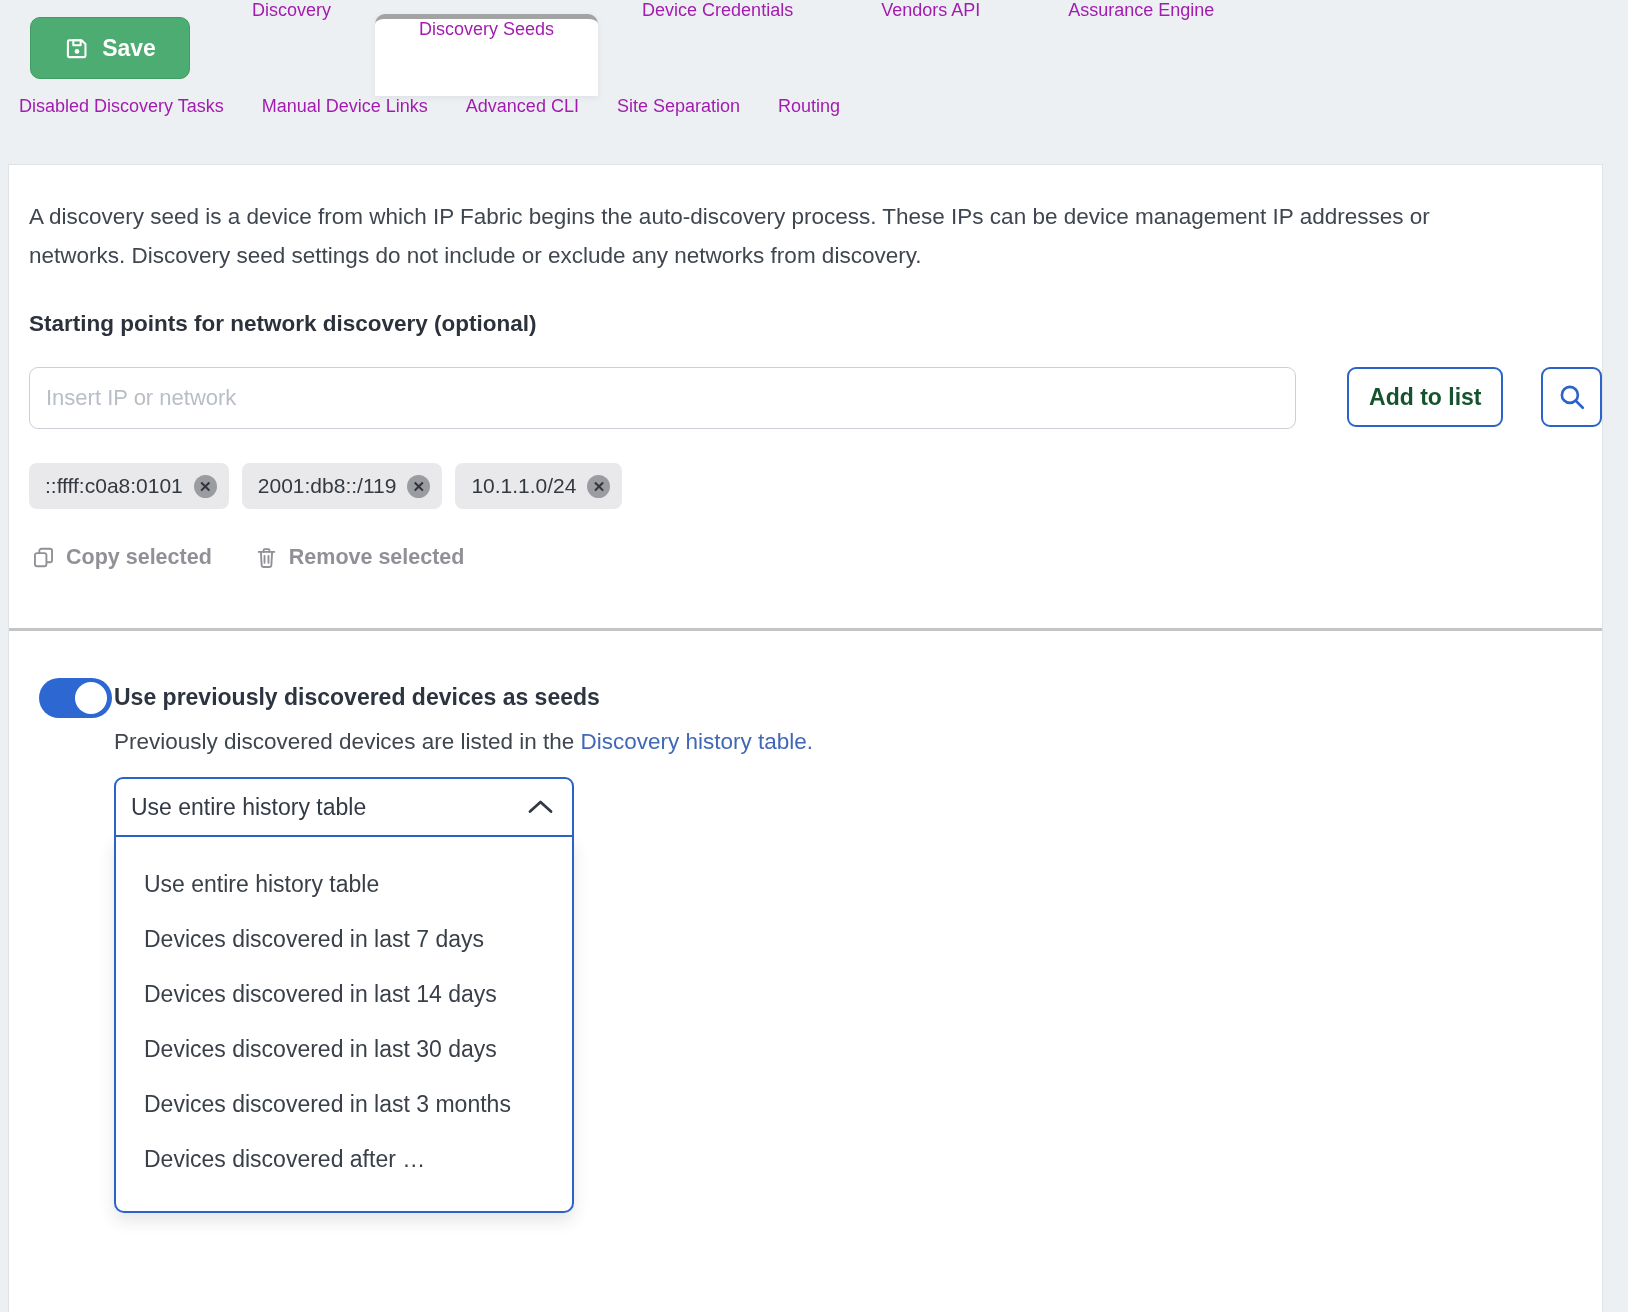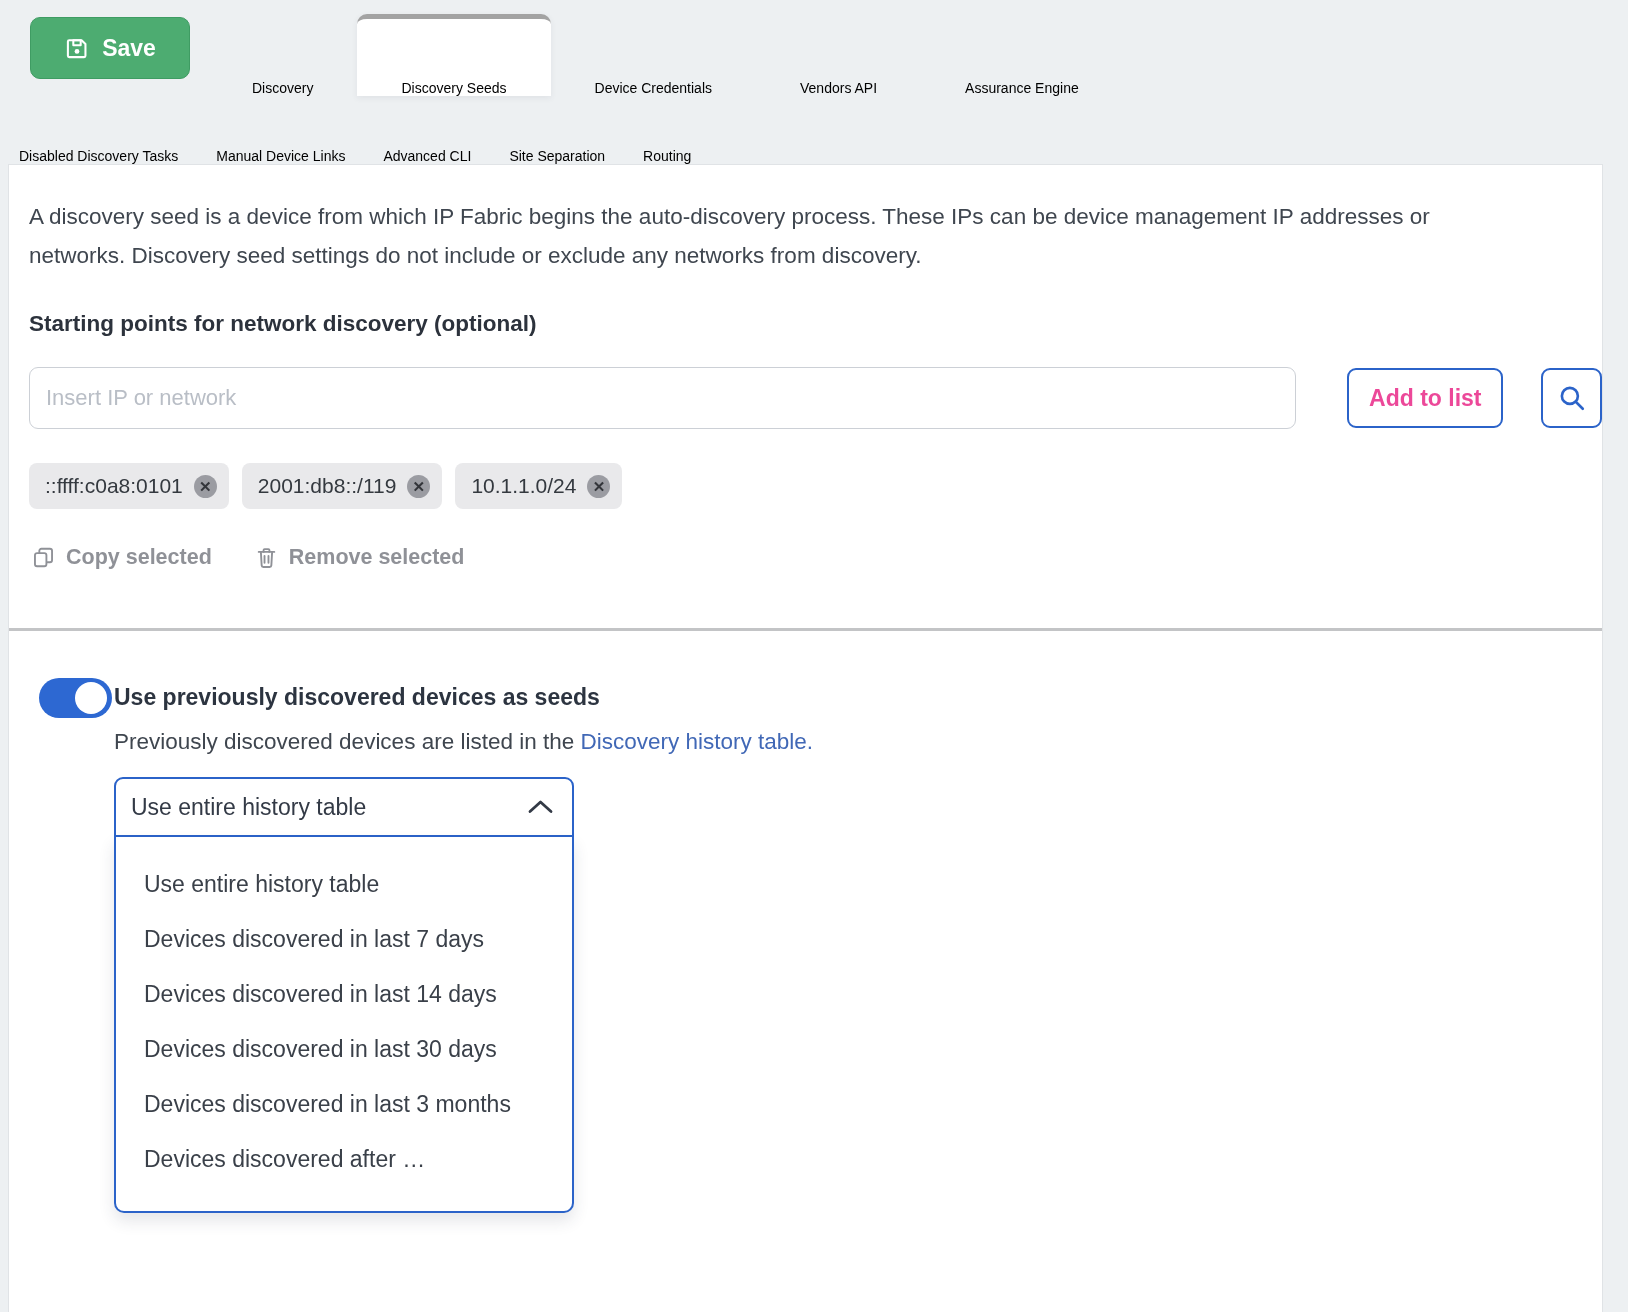--- a/index.html
+++ b/index.html
@@ -21,8 +21,8 @@
     color:#fff; font-size:23px; font-weight:bold; cursor:pointer;
   }
   .tab {
-    display:flex; align-items:flex-end; height:96px; padding:0 44px;
-    font-size:14px; color:#000000; cursor:pointer; white-space:nowrap;
+    display:flex; align-items:flex-start; height:96px; padding:0 44px;
+    font-size:18px; color:#a21caf; cursor:pointer; white-space:nowrap;
   }
   .tab.active {
     align-self:flex-start; margin-top:14px; height:82px;

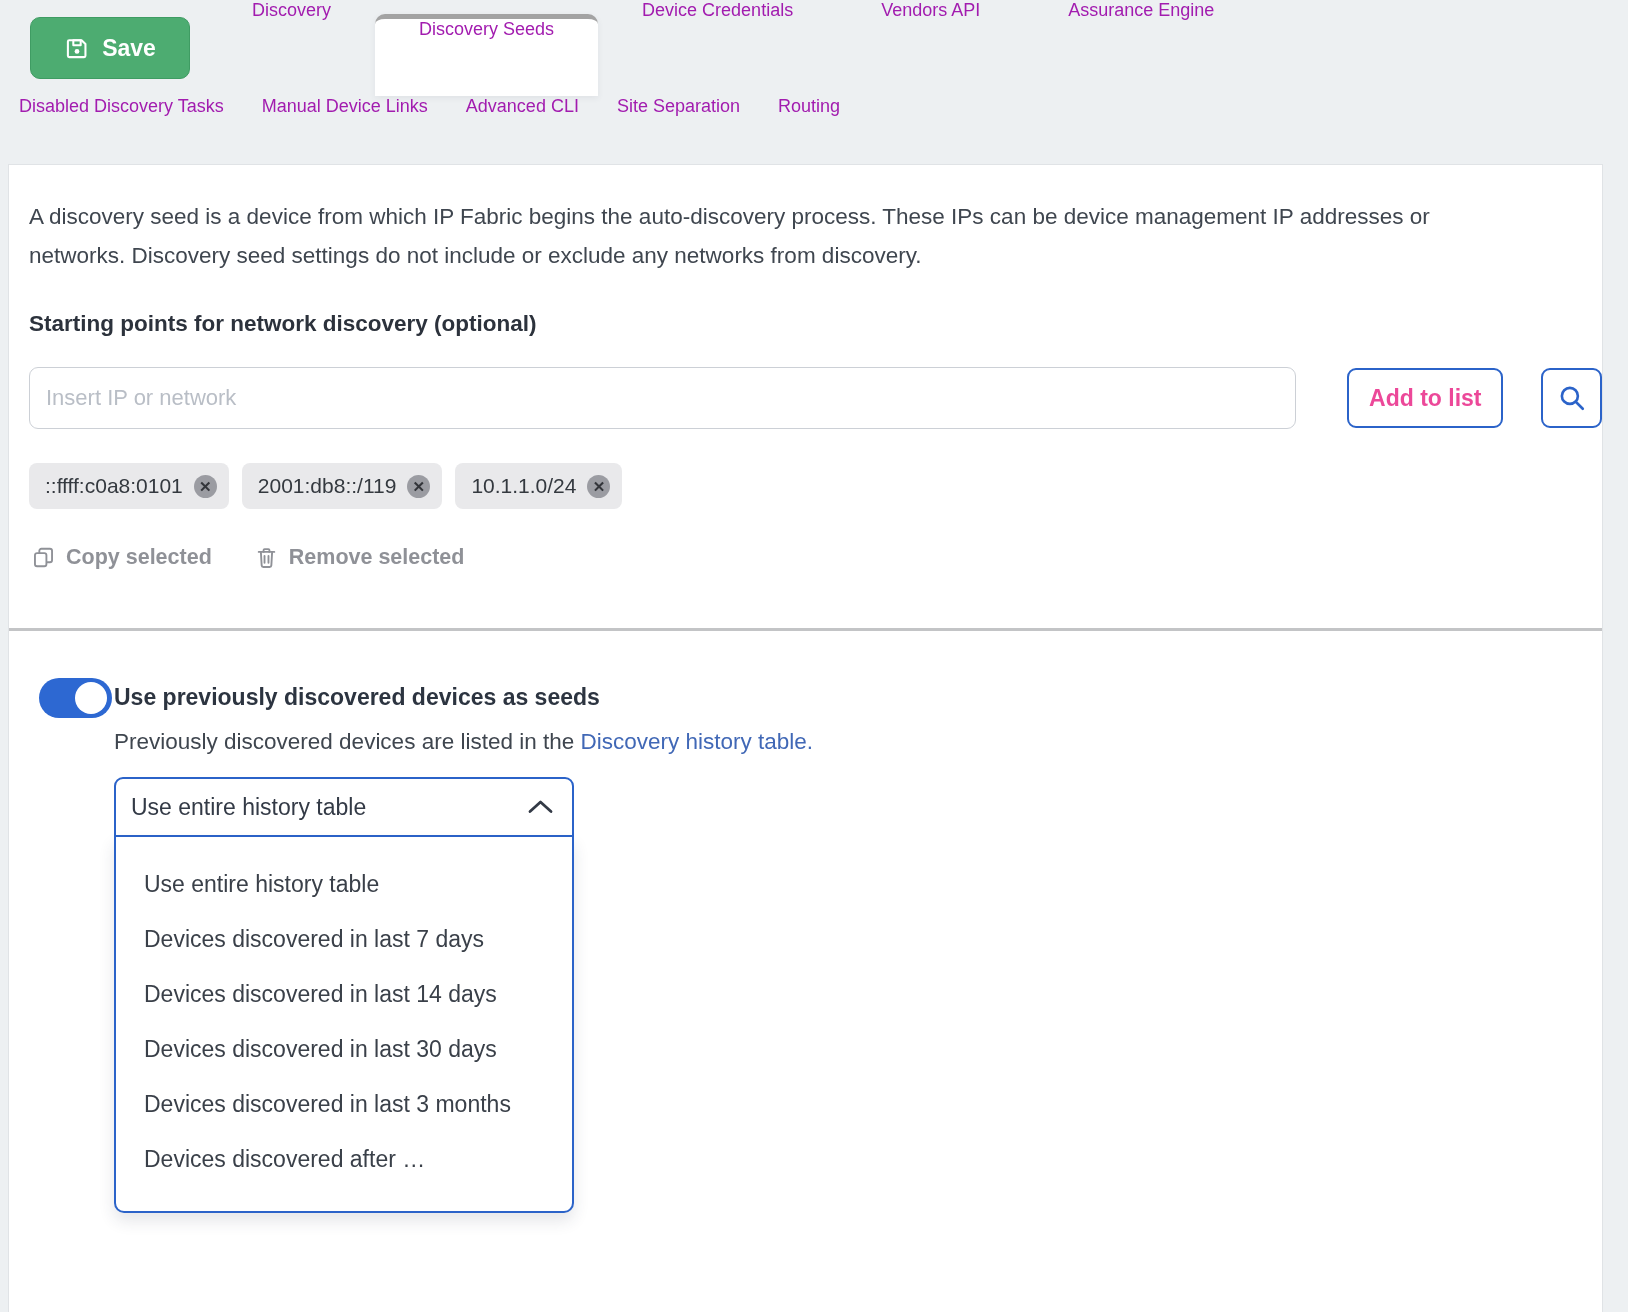--- a/index.html
+++ b/index.html
@@ -46,7 +46,7 @@
   }
   .section-hint { margin:14px 0 0 20px; font-size:22.5px; color:#8d939b; }
 
-  .input-row { display:flex; align-items:center; margin:30px 0 0 20px;gap:26px; }
+  .input-row { display:flex; margin:30px 0 0 20px;gap:26px; }
   .ip-input {
     width:1298px; height:62px; border:1.5px solid #ccd0d6; border-radius:9px;
     font-size:22px; color:#3f464f; padding:0 16px; outline:none;

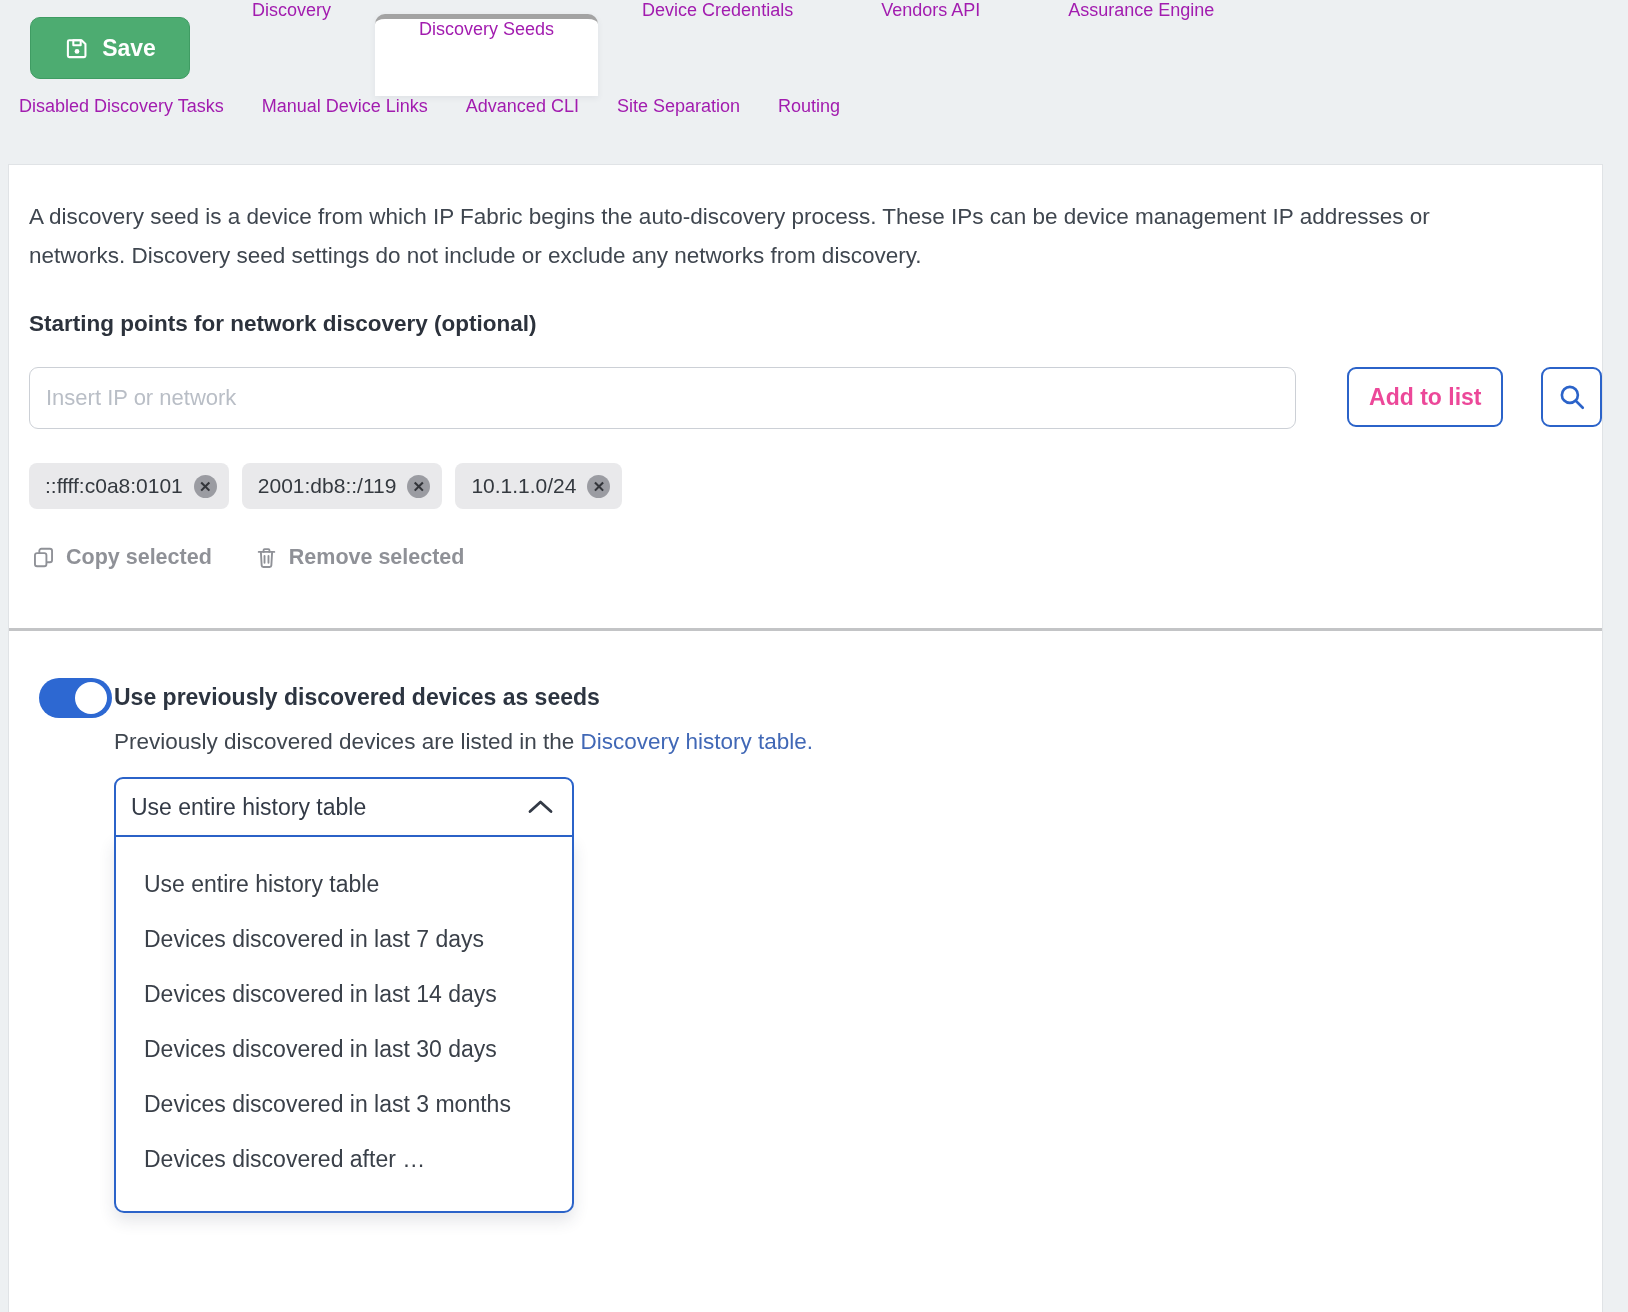--- a/index.html
+++ b/index.html
@@ -56,7 +56,7 @@
   .add-btn {
     margin-left:25px; width:160px; height:60px;
     background:#fff; border:2px solid #2b63c9; border-radius:9px;
-    color:#ec4899; font-size:23px; font-weight:bold; cursor:pointer;
+    color:#14532d; font-size:23px; font-weight:bold; cursor:pointer;
     display:flex; align-items:center; justify-content:center;
   }
   .search-btn {

